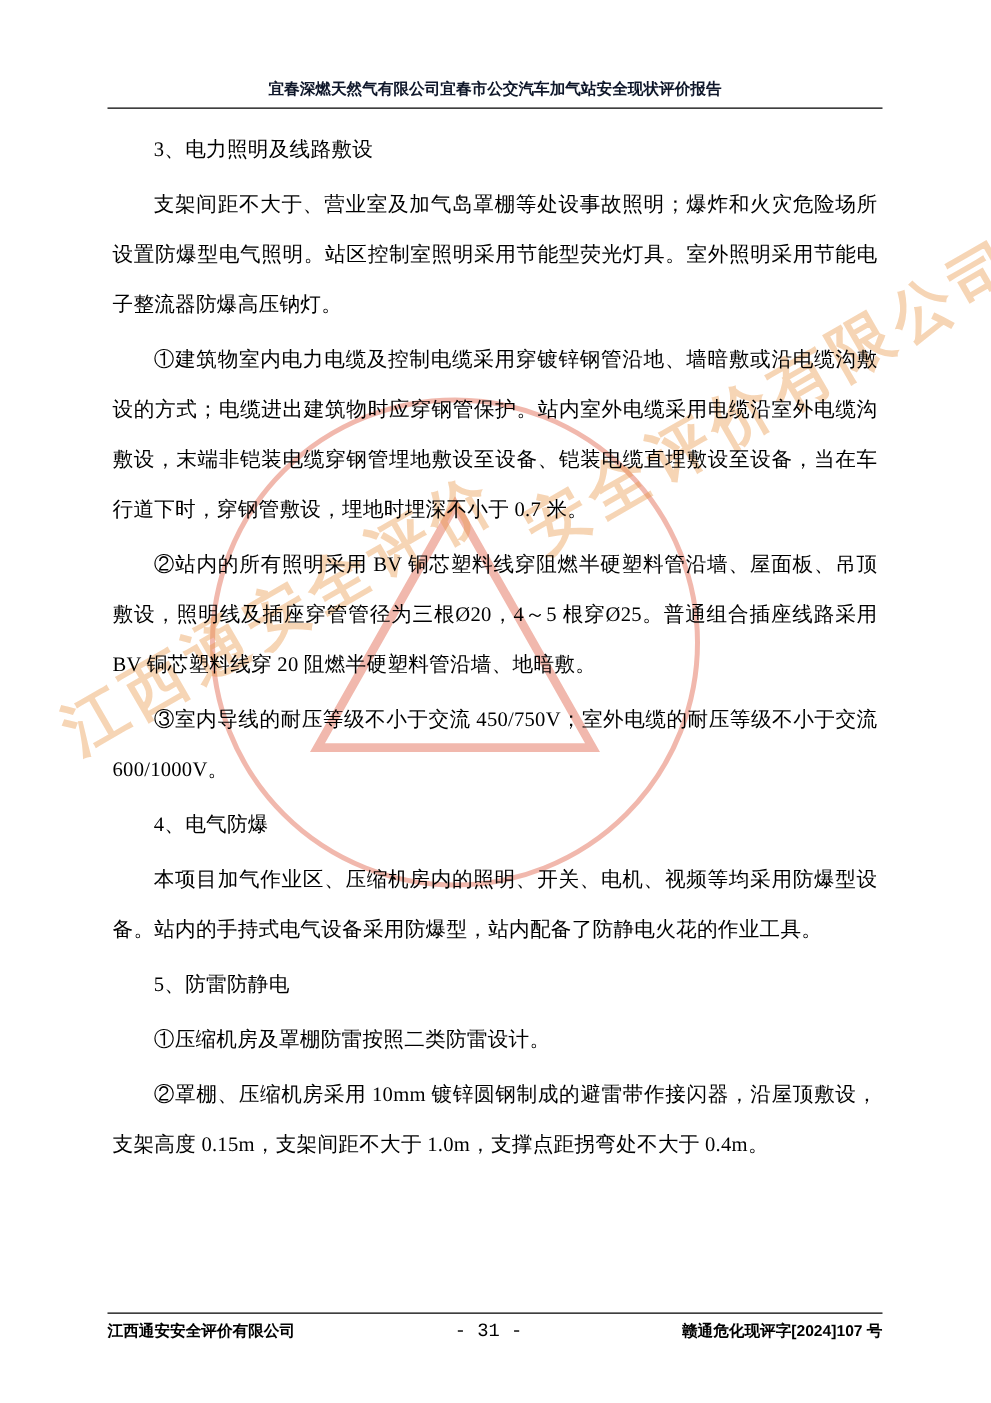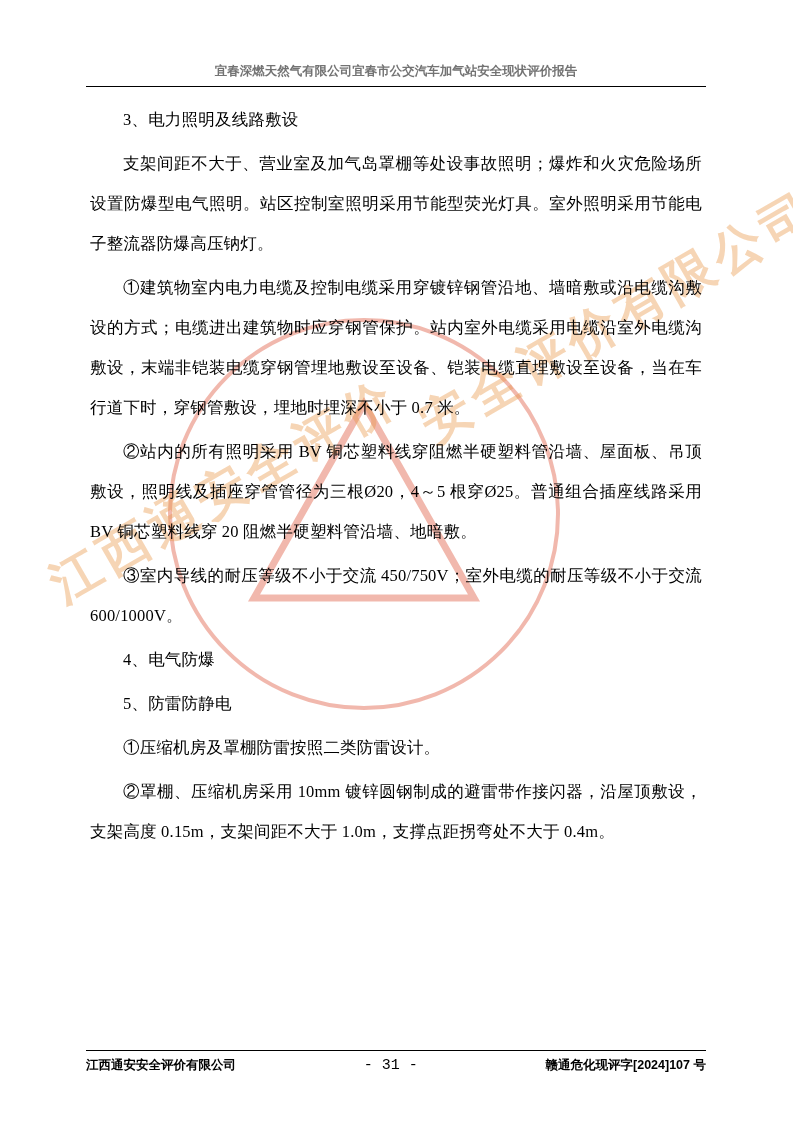--- a/index.html
+++ b/index.html
@@ -102,7 +102,7 @@
     font-family: "Liberation Sans", sans-serif;
     font-size: 12.5px;
     font-weight: bold;
-    color: #737373;
+    color: #0f172a;
     letter-spacing: 0px;
     white-space: nowrap;
   }

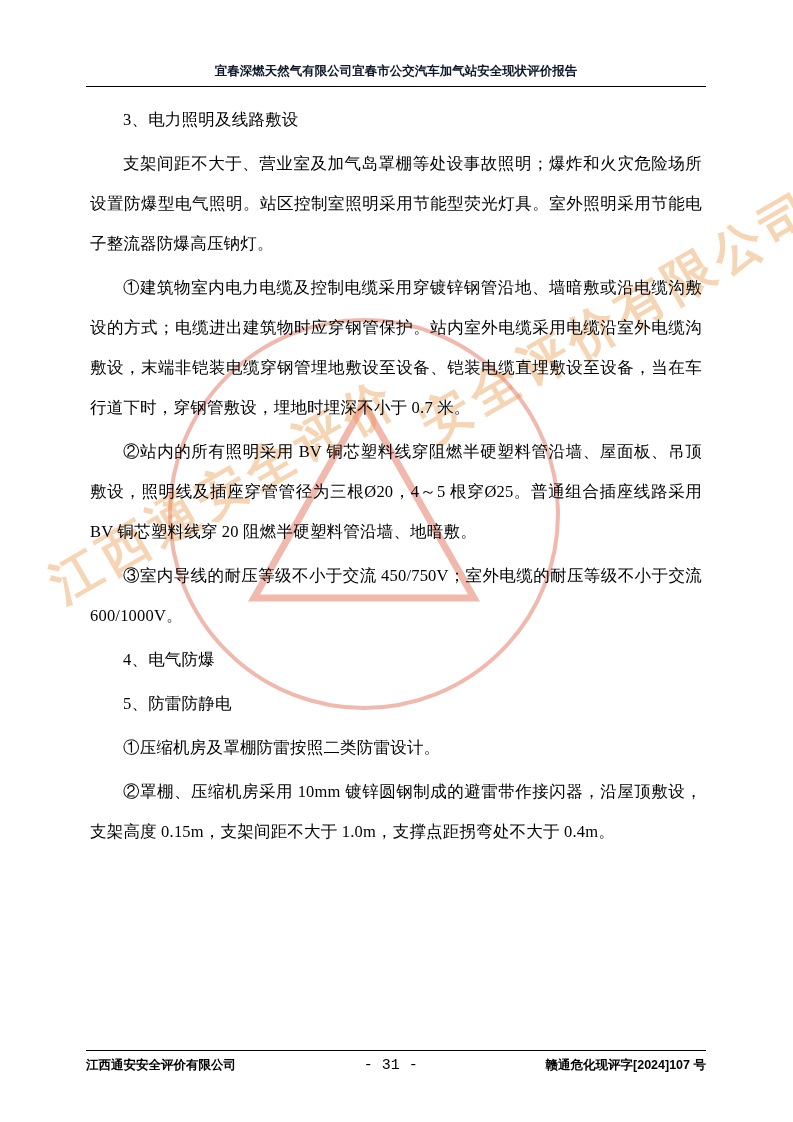--- a/index.html
+++ b/index.html
@@ -187,6 +187,7 @@
     <p class="para indent">②站内的所有照明采用 BV 铜芯塑料线穿阻燃半硬塑料管沿墙、屋面板、吊顶敷设，照明线及插座穿管管径为三根Ø20，4～5 根穿Ø25。普通组合插座线路采用 BV 铜芯塑料线穿 20 阻燃半硬塑料管沿墙、地暗敷。</p>
     <p class="para indent">③室内导线的耐压等级不小于交流 450/750V；室外电缆的耐压等级不小于交流 600/1000V。</p>
     <p class="para indent">4、电气防爆</p>
+    <p class="para indent">本项目加气作业区、压缩机房内的照明、开关、电机、视频等均采用防爆型设备。站内的手持式电气设备采用防爆型，站内配备了防静电火花的作业工具。</p>
     <p class="para indent">5、防雷防静电</p>
     <p class="para indent">①压缩机房及罩棚防雷按照二类防雷设计。</p>
     <p class="para indent">②罩棚、压缩机房采用 10mm 镀锌圆钢制成的避雷带作接闪器，沿屋顶敷设，支架高度 0.15m，支架间距不大于 1.0m，支撑点距拐弯处不大于 0.4m。</p>

